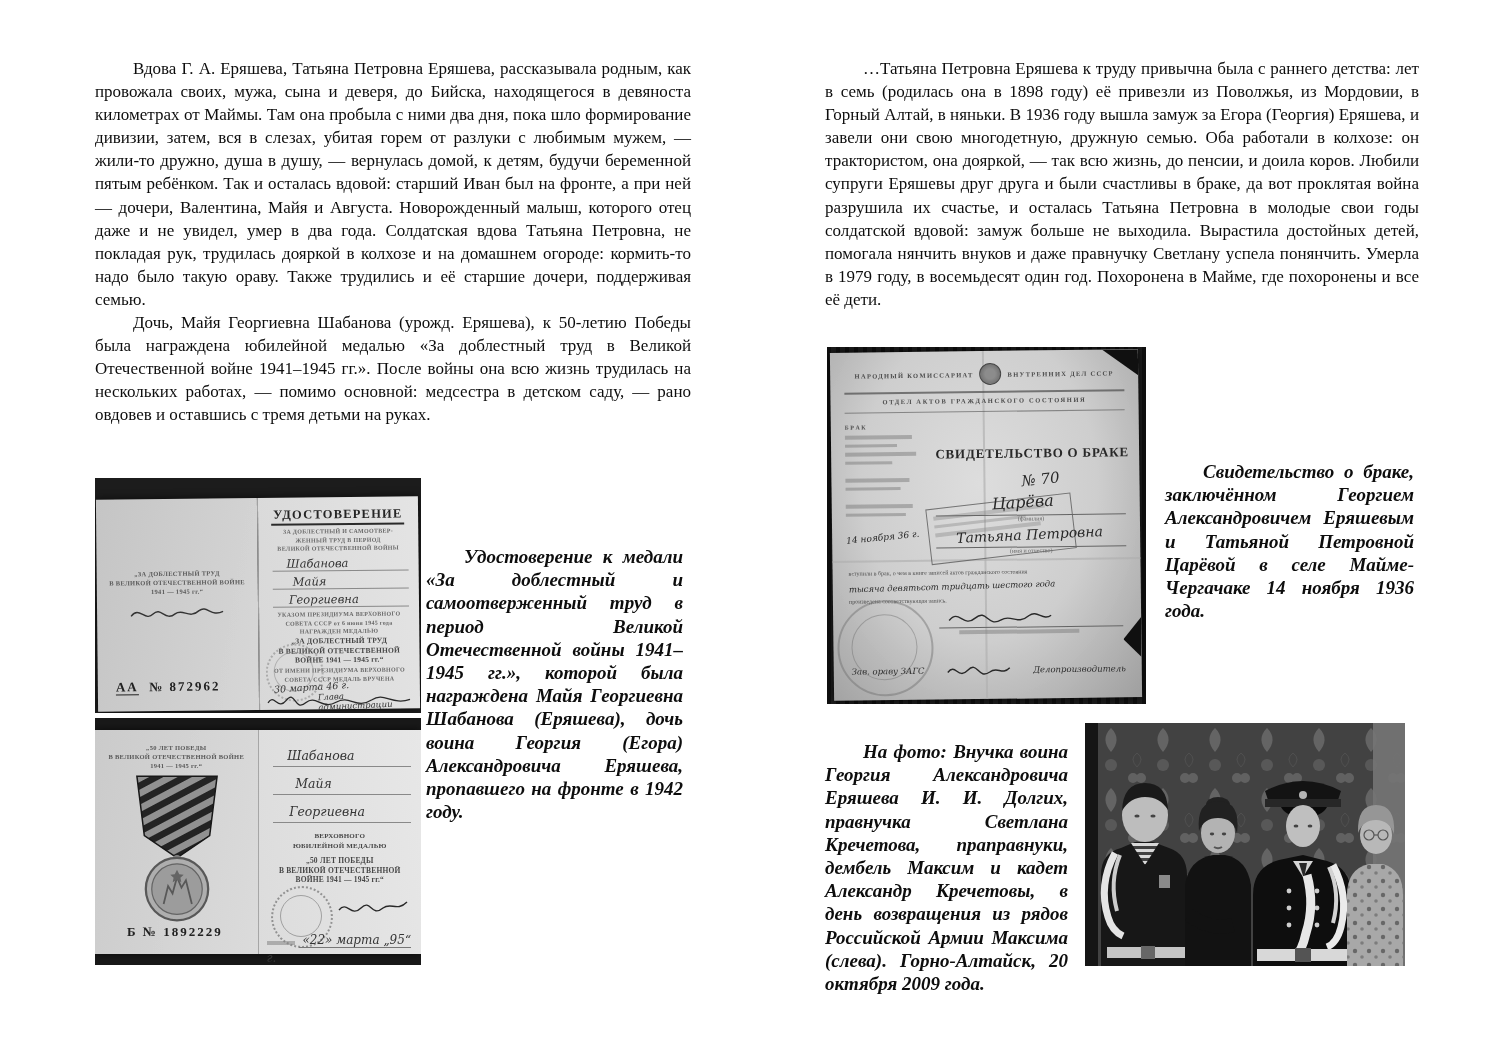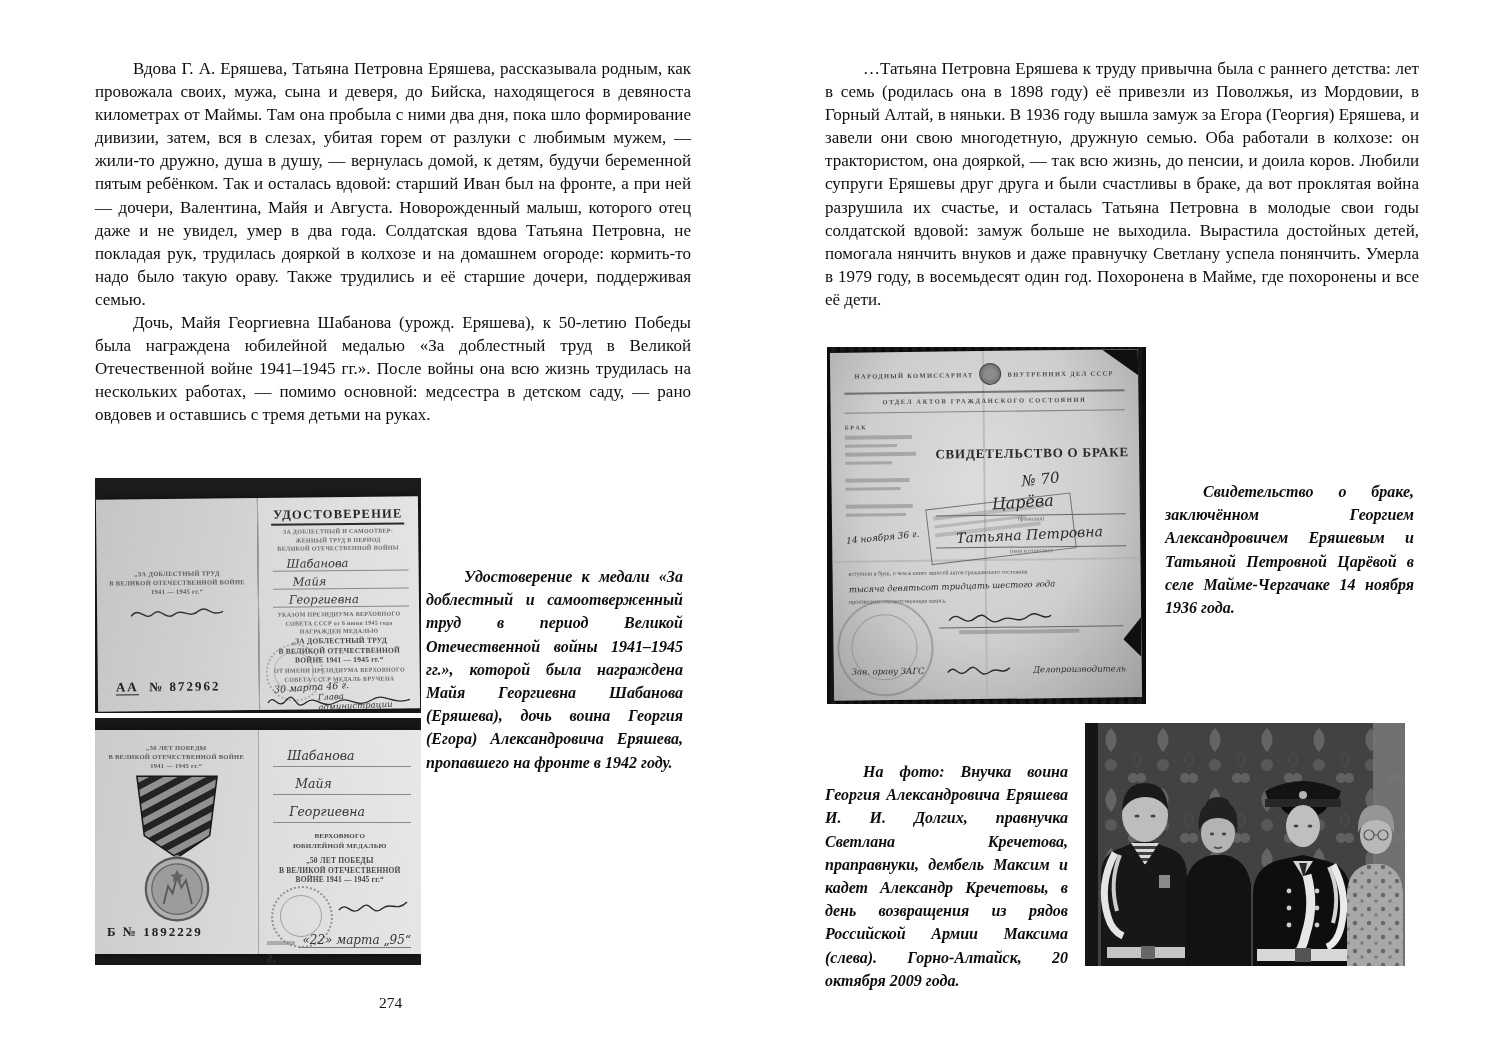--- a/index.html
+++ b/index.html
@@ -14,7 +14,7 @@
   }
   .caption{
     position:absolute;font-weight:bold;font-style:italic;
-    font-size:16px;line-height:23.2px;text-align:justify;text-indent:38px;color:#0d0d0d;margin-top:20px;
+    font-size:19px;line-height:23.2px;text-align:justify;text-indent:38px;color:#0d0d0d;
   }
   .pageno{position:absolute;top:994px;font-size:15.5px;text-align:center;color:#111;}
   .fig{position:absolute;overflow:hidden;filter:grayscale(1) contrast(1.03);}

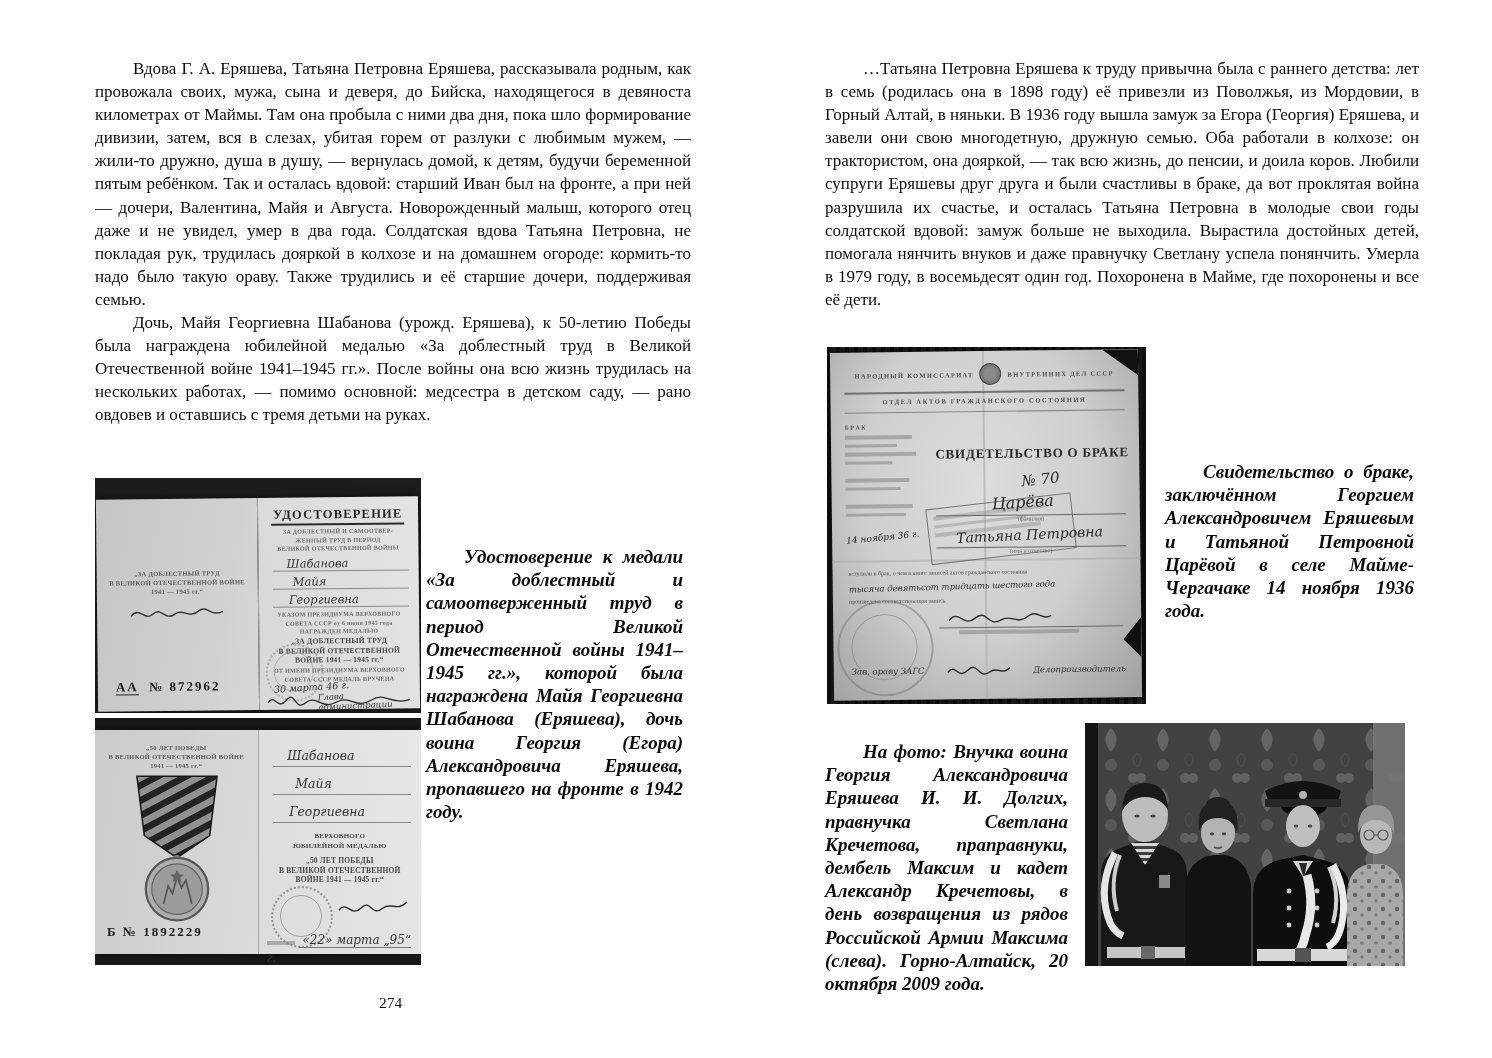--- a/index.html
+++ b/index.html
@@ -114,7 +114,7 @@
           <path d="M26,87 l3,-12 3,5 3,-11 3,7 3,-5 4,16" stroke="#5f594c" fill="none" stroke-width="1.2"></path>
           <path d="M35,64 l1.5,3 3,.3 -2.2,2 .6,3 -2.9,-1.6 -2.9,1.6 .6,-3 -2.2,-2 3,-.3 z" fill="#6b6456"></path>
         </svg>
-        <div class="serialtxt" style="left:12px;bottom:14px;">Б № 1892229</div>
+        <div class="serialtxt" style="left:32px;bottom:14px;">Б № 1892229</div>
       </div>
       <div class="bkpage" style="background:linear-gradient(80deg,#ddd9ce,#e8e4d9);">
         <div class="hwrow" style="top:16px;height:20px;"><span class="hw" style="font-size:12.5px;padding-left:14px;">Шабанова</span></div>

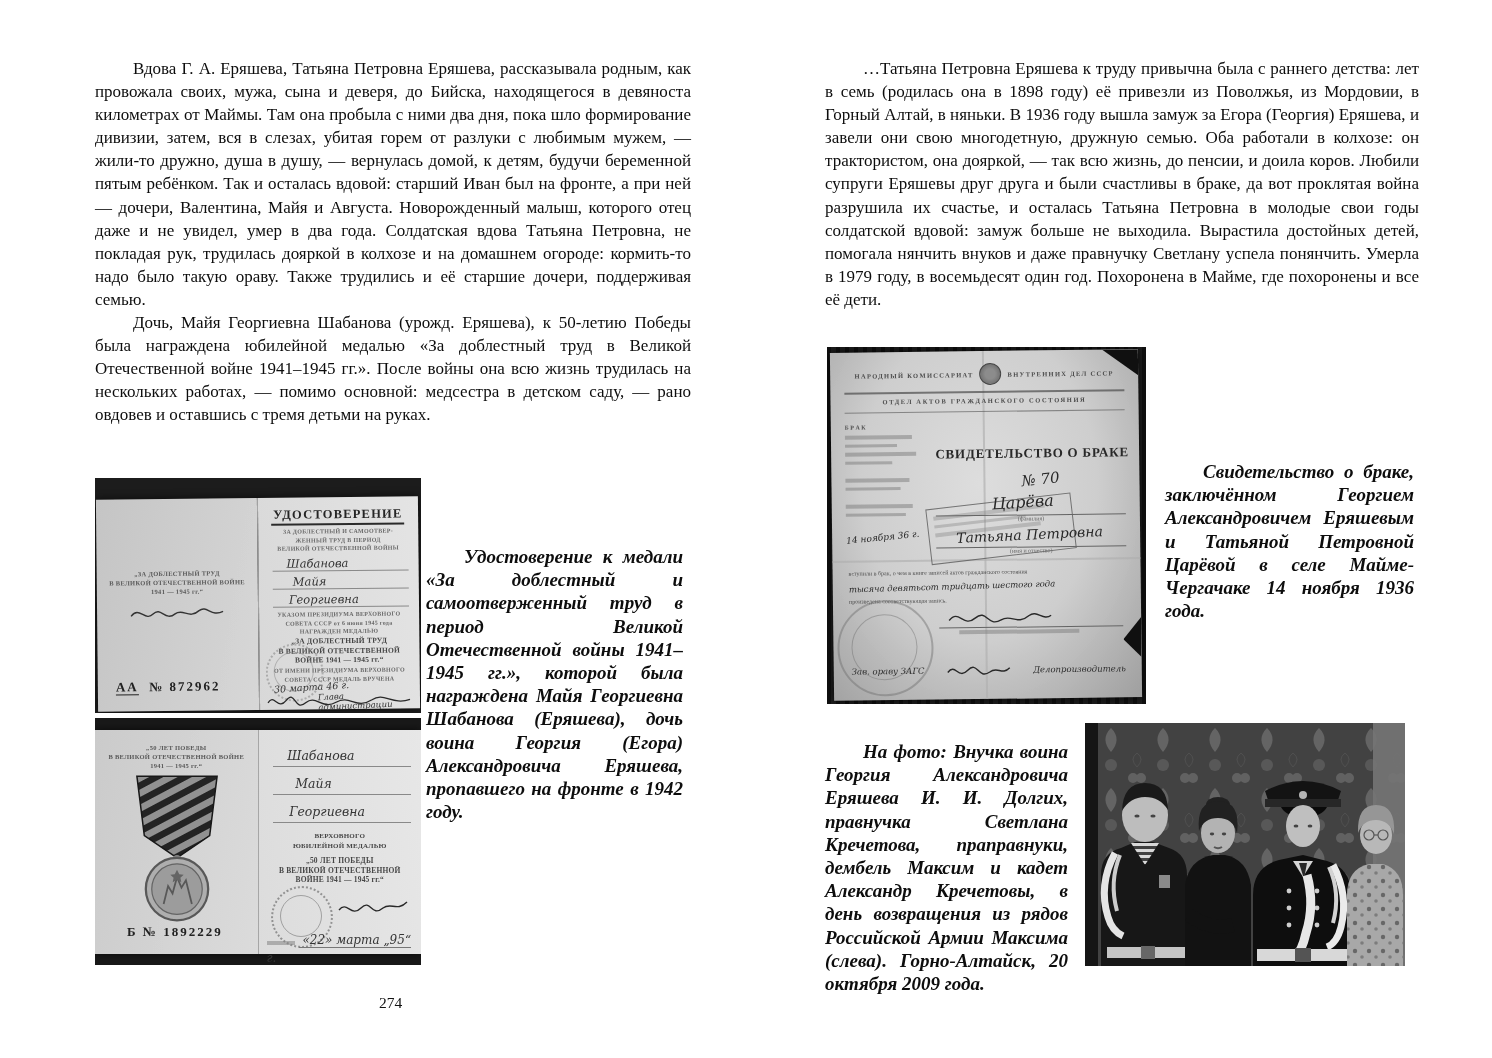--- a/index.html
+++ b/index.html
@@ -144,7 +144,6 @@
 
   <div class="caption" style="left:426px;top:545px;width:257px;">Удостоверение к медали «За доблестный и самоотверженный труд в период Великой Отечественной войны 1941–1945 гг.», которой была награждена Майя Георгиевна Шабанова (Еряшева), дочь воина Георгия (Егора) Александровича Еряшева, пропавшего на фронте в 1942 году.</div>
 
-  <div class="pageno" style="left:95px;width:591px;">274</div>
 </section>
 
 <section class="abs" style="left:746px;top:0;width:746px;height:1058px;">

